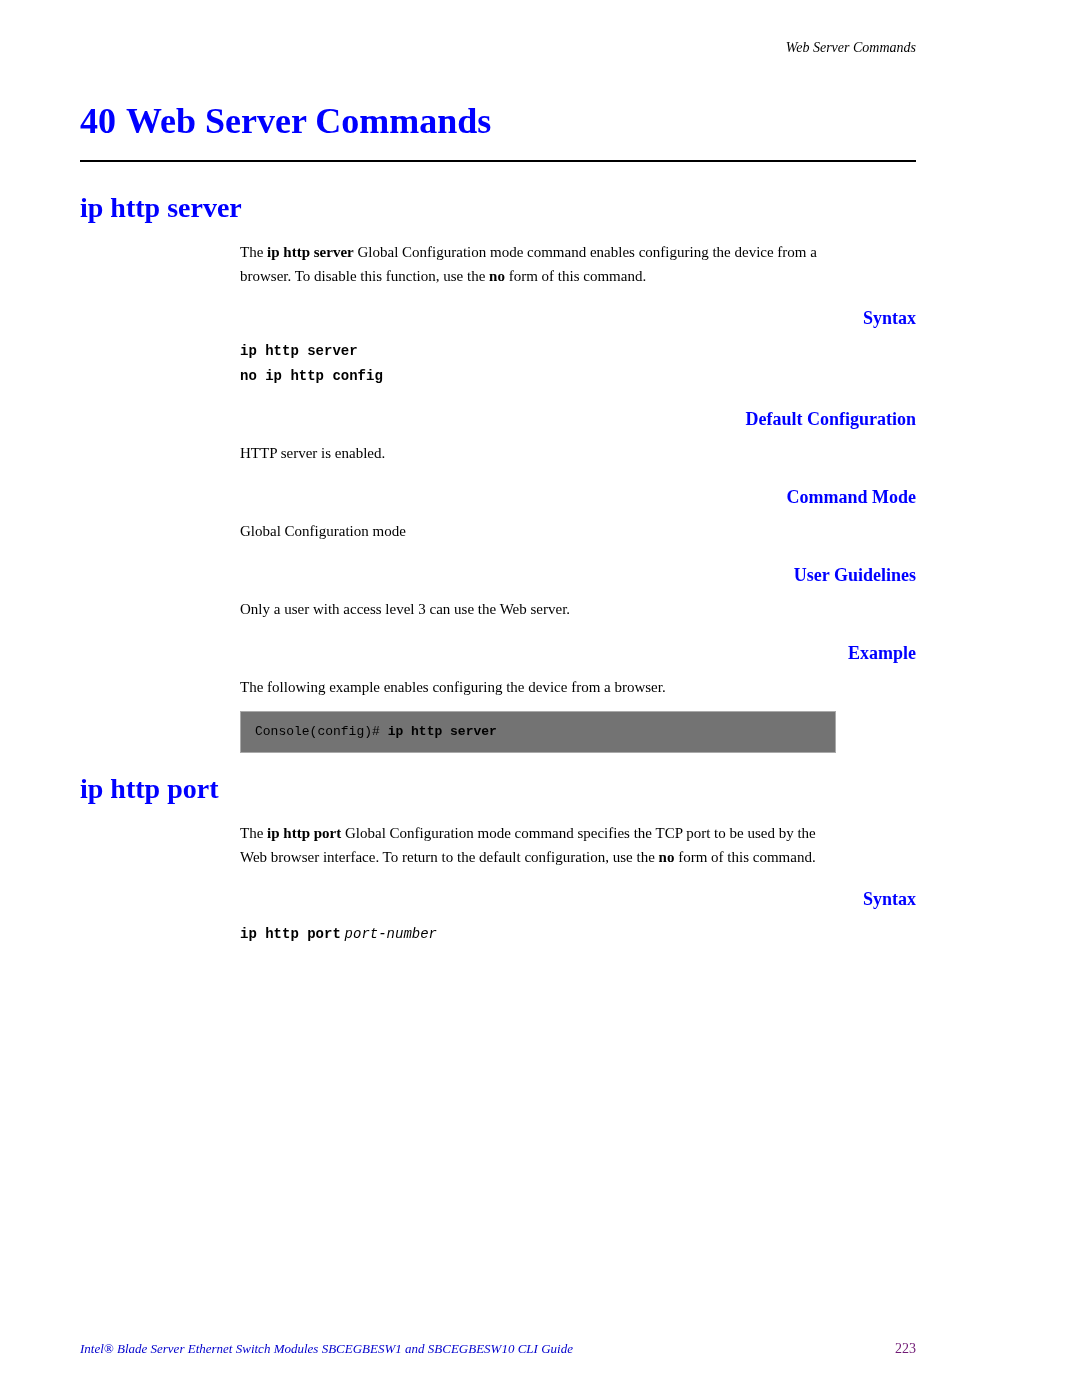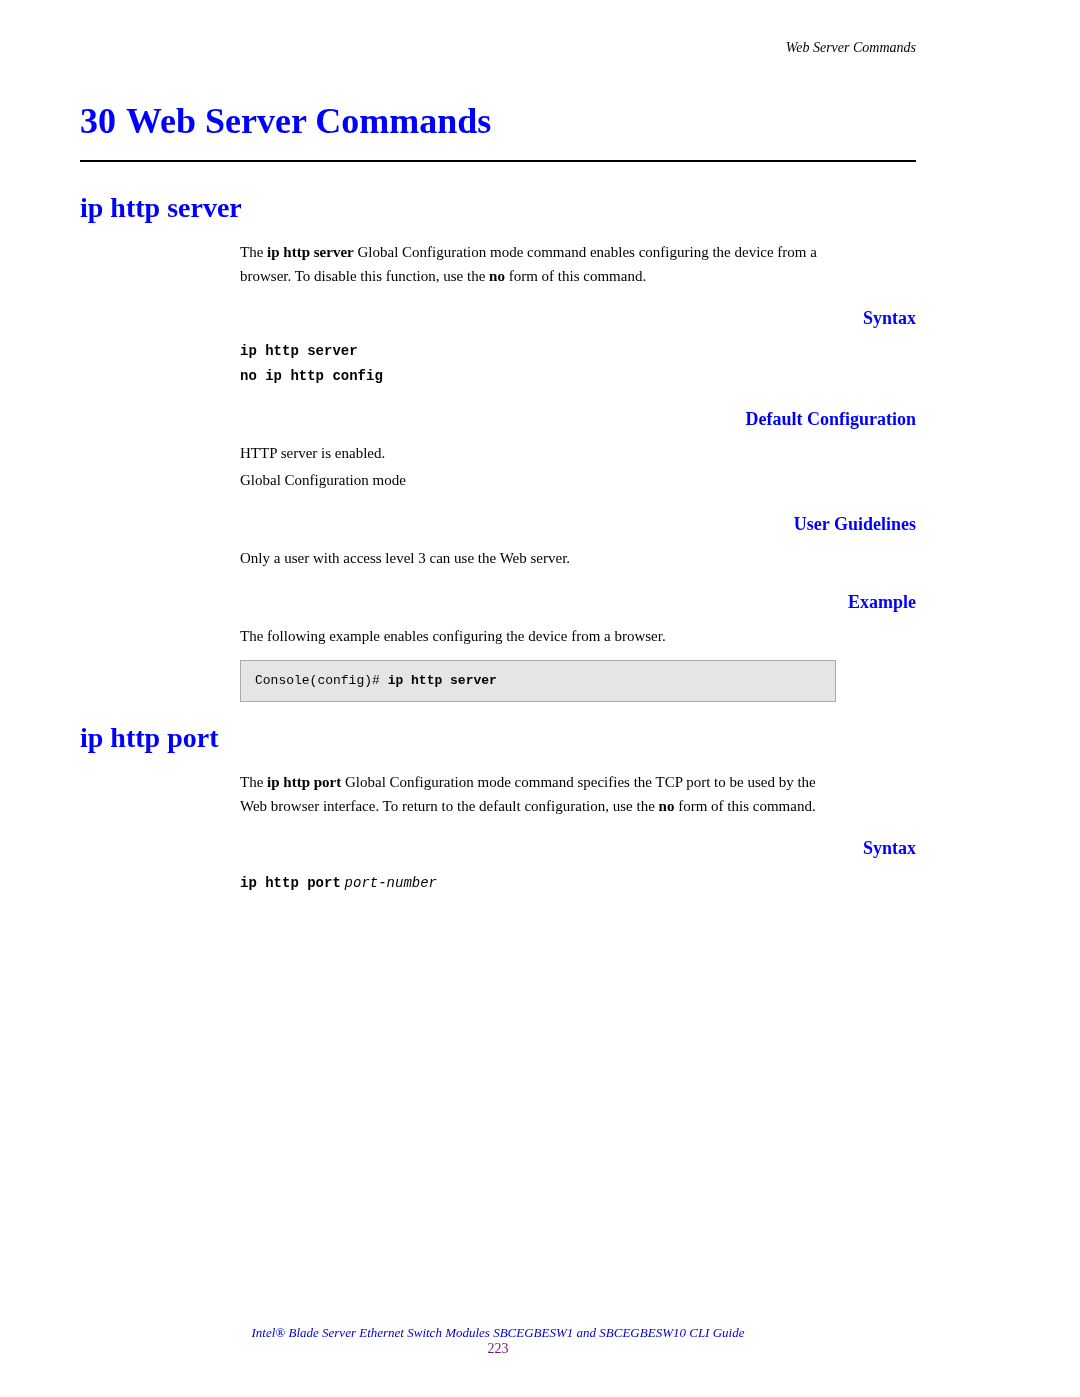--- a/index.html
+++ b/index.html
@@ -153,7 +153,7 @@
   <div class="header-right">Web Server Commands</div>
 
   <div class="chapter-heading">
-    <span class="chapter-number">30</span>
+    <span class="chapter-number">40</span>
     <span class="chapter-title">Web Server Commands</span>
   </div>
   <hr class="hr-line">

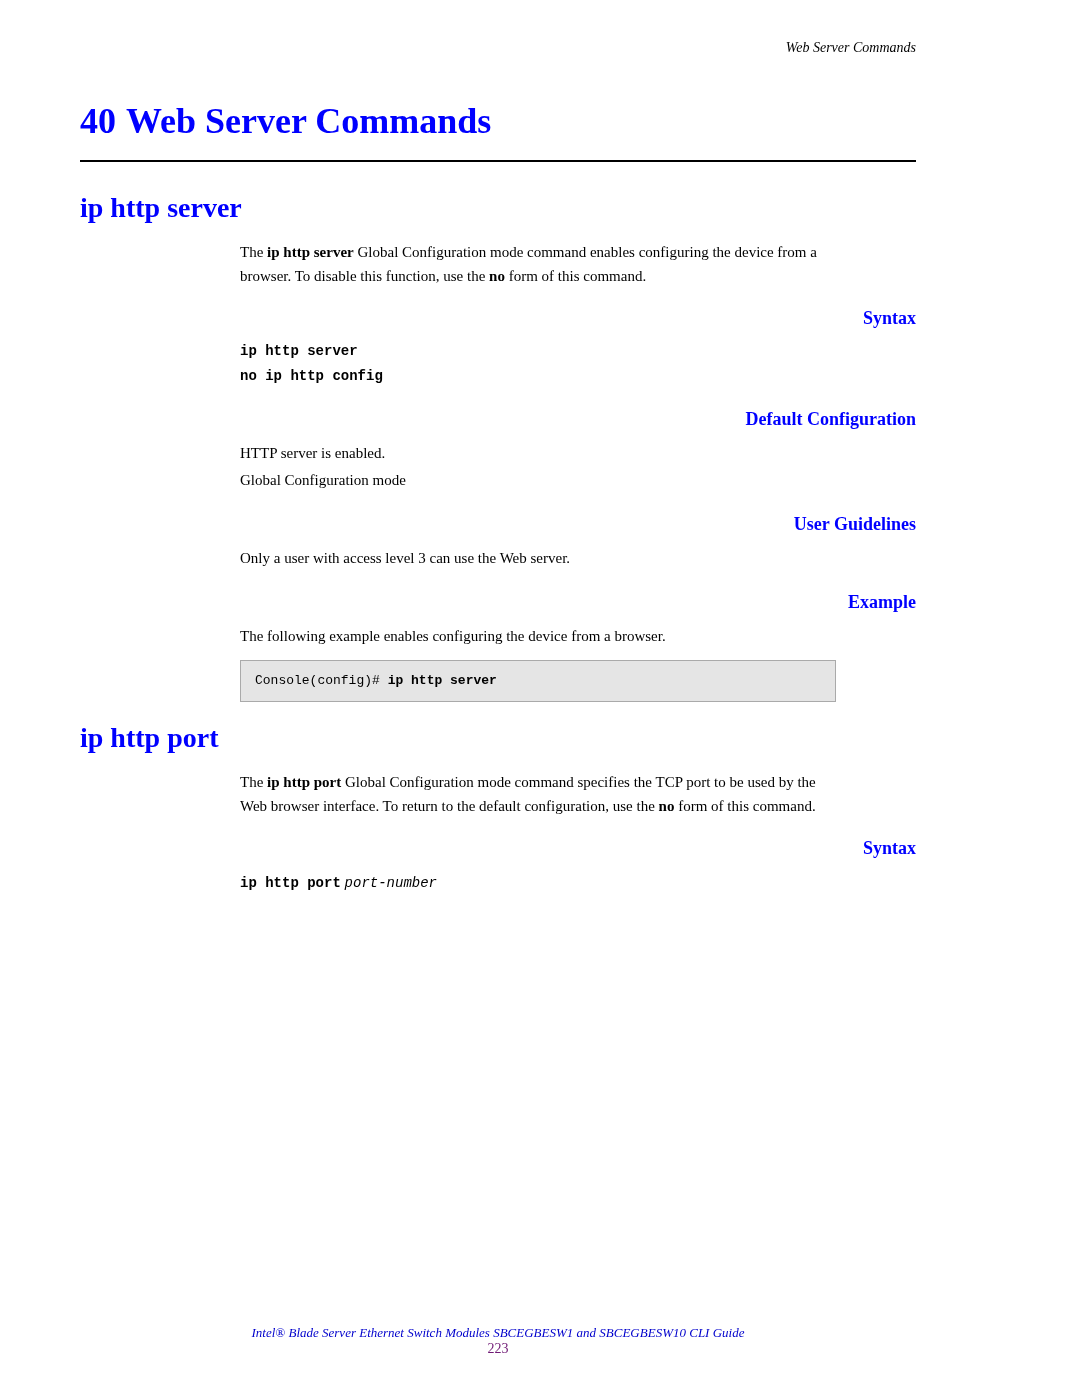--- a/index.html
+++ b/index.html
@@ -181,6 +181,7 @@
     </div>
 
     <div>
+      <div class="subsection-title">Command Mode</div>
       <div class="subsection-content">
         <span>Global Configuration mode</span>
       </div>

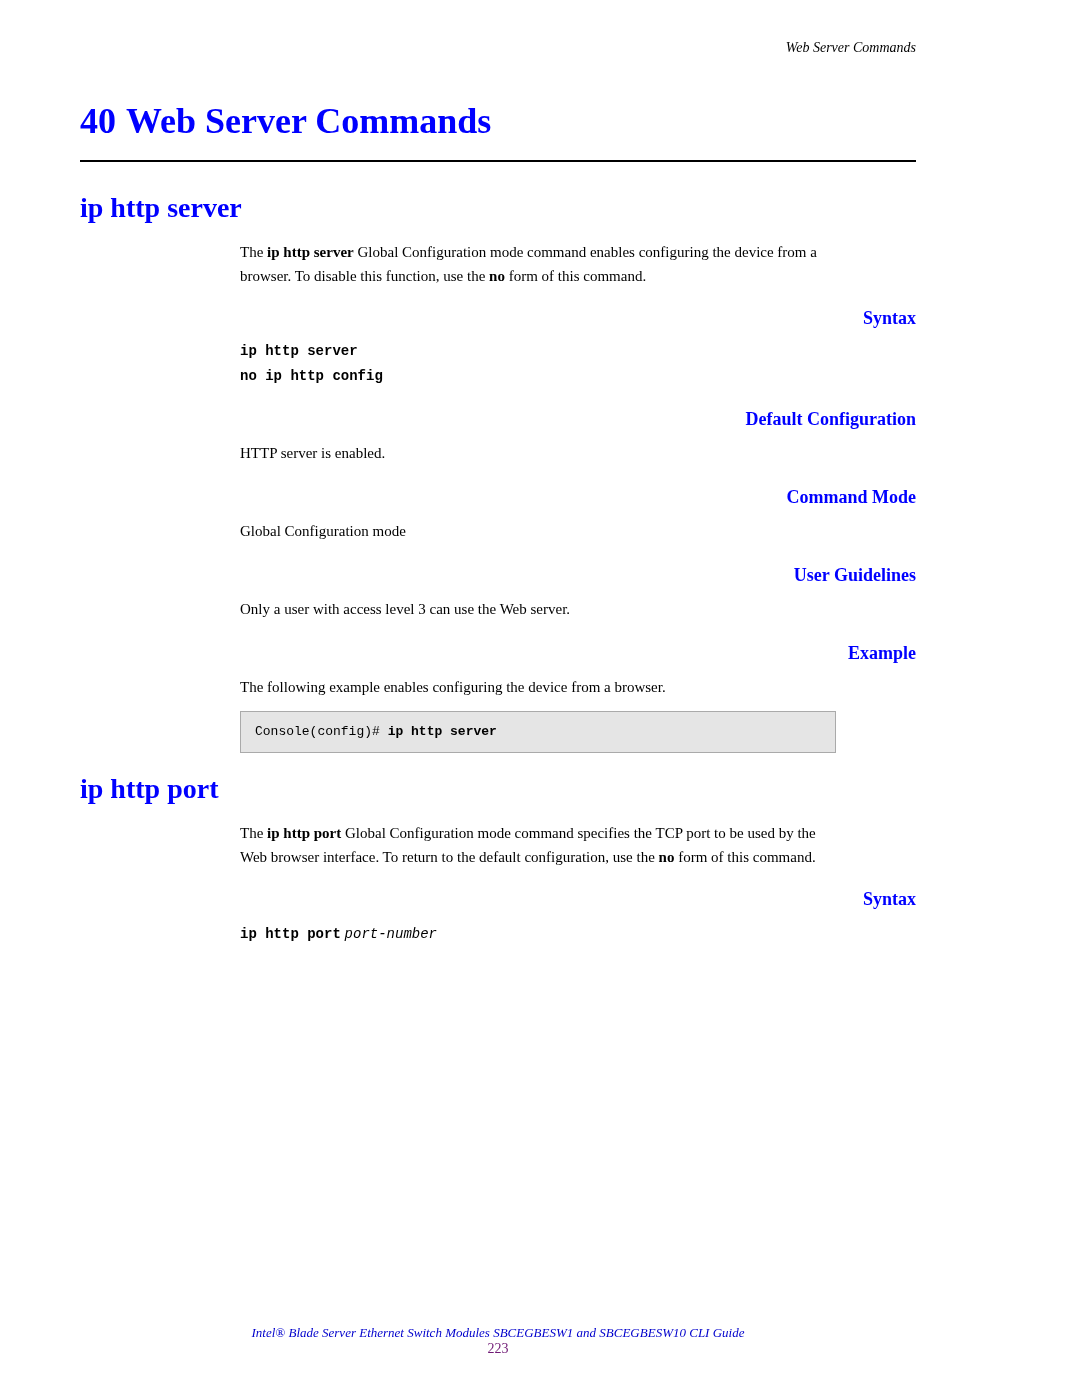--- a/index.html
+++ b/index.html
@@ -102,7 +102,7 @@
 
     .code-block {
       border: 1px solid #aaa;
-      background: #e5e5e5;
+      background: #737373;
       padding: 8px 14px;
       font-family: "Courier New", Courier, monospace;
       font-size: 13px;

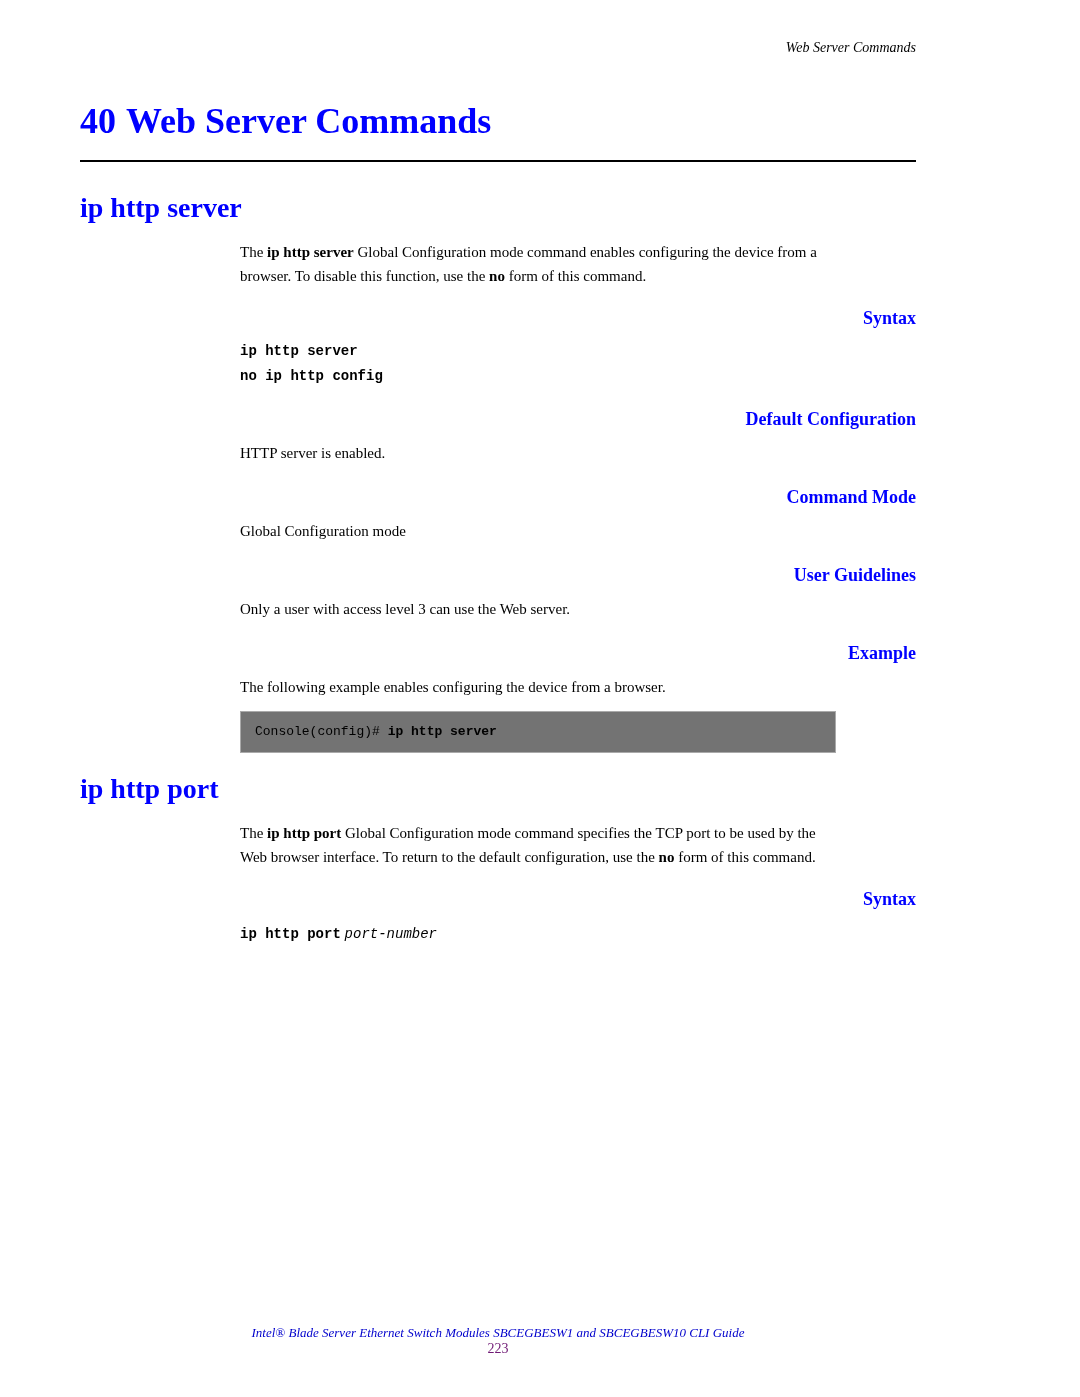--- a/index.html
+++ b/index.html
@@ -126,7 +126,6 @@
       font-style: italic;
       font-size: 13px;
       color: #0000cc;
-      flex-direction: column;
     }
 
     .footer-page {

